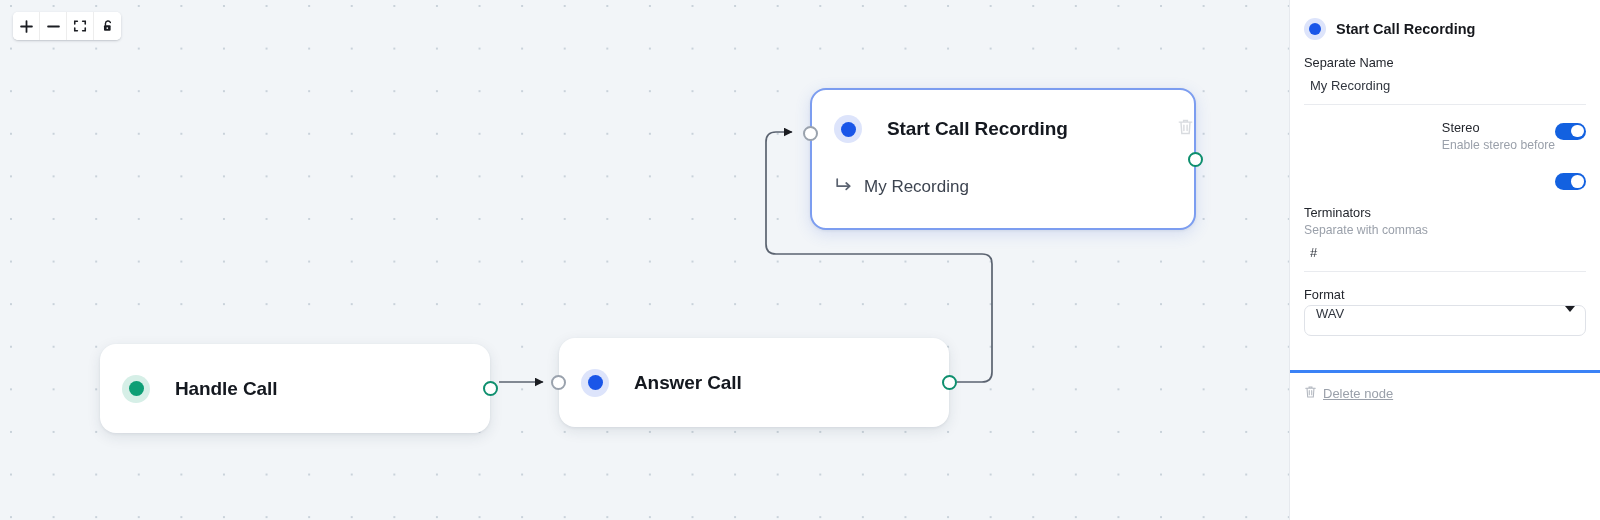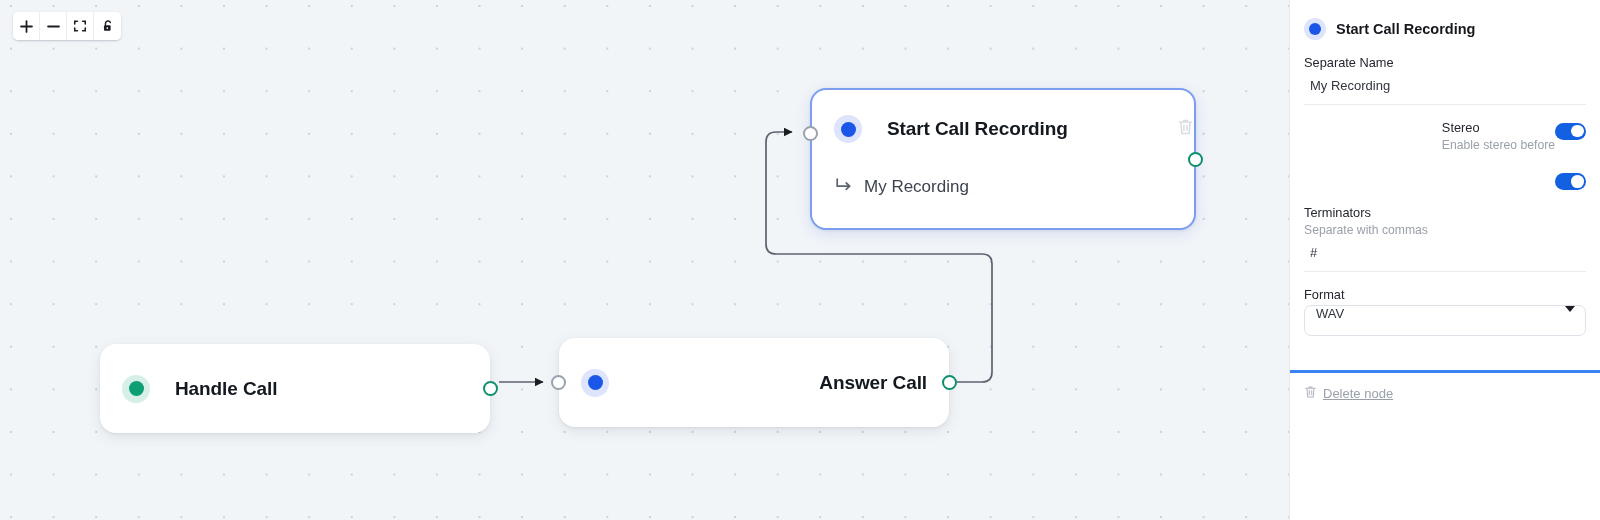--- a/index.html
+++ b/index.html
@@ -298,7 +298,7 @@
     </div>
 
     <div class="node" style="left:559px; top:338px; width:390px; height:89px;">
-      <div class="node-row" style="padding:12px 22px; height:100%;justify-content:space-between;">
+      <div class="node-row" style="padding:12px 22px; height:100%;">
         <div class="dot-wrap blue">
           <div class="dot"></div>
         </div>

